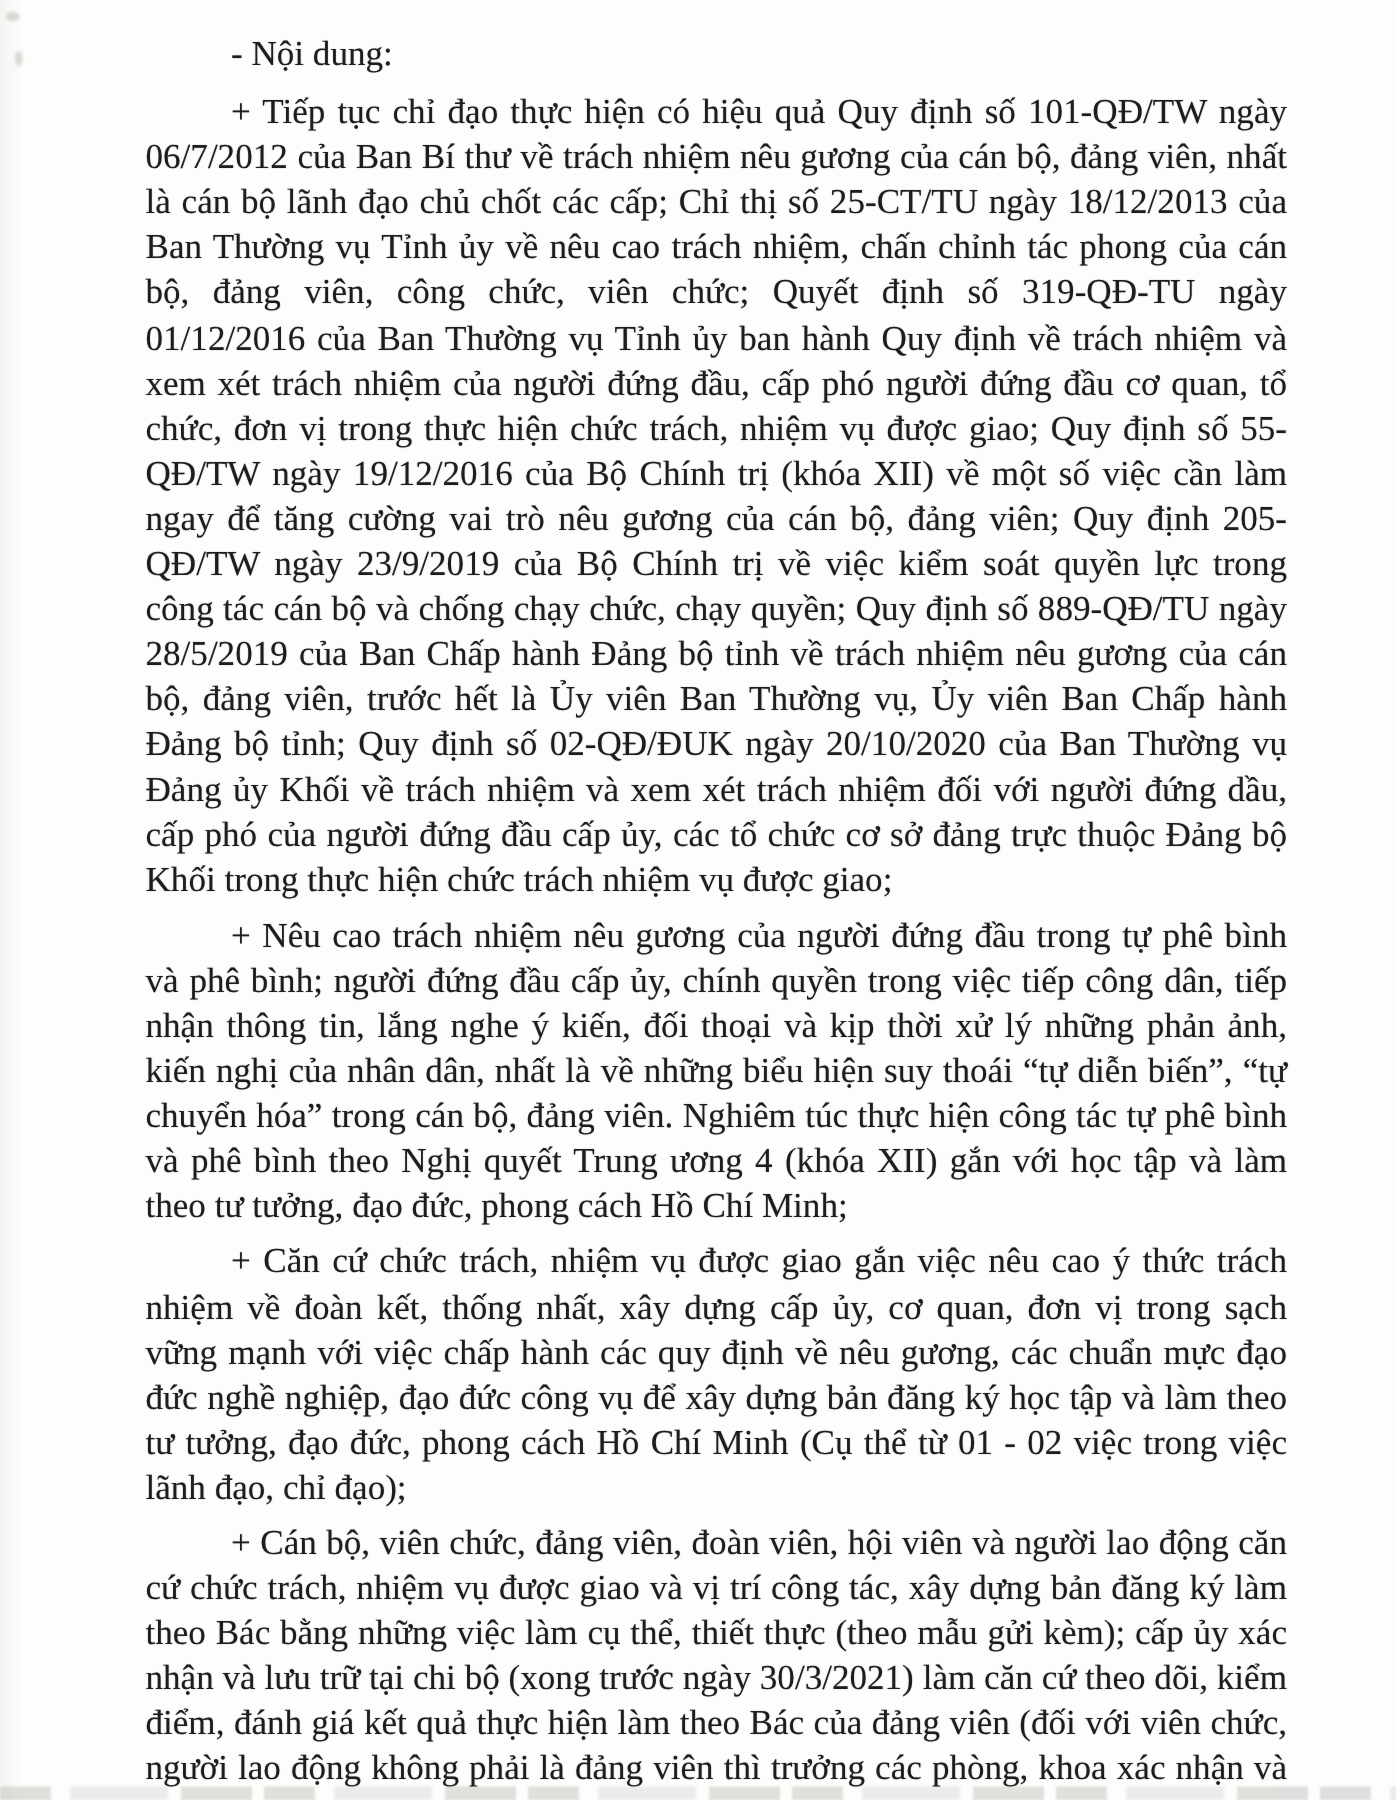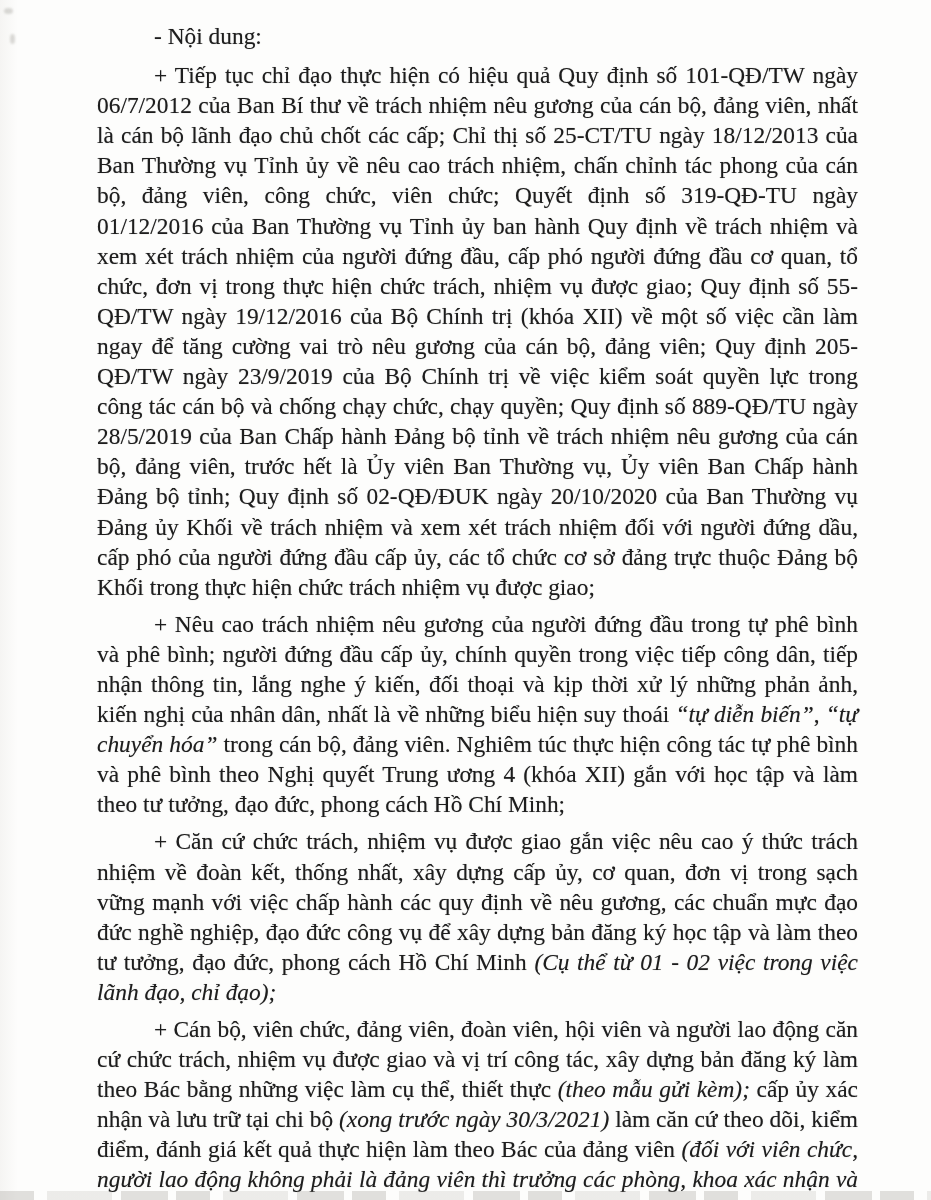--- a/index.html
+++ b/index.html
@@ -51,7 +51,7 @@
     text-indent: 57px;
   }
   .para:last-child { margin-bottom: 0; }
-  .italic { font-style: italic; }
+  .italic { }
   
   .speck-a, .speck-b {
     position: absolute;

